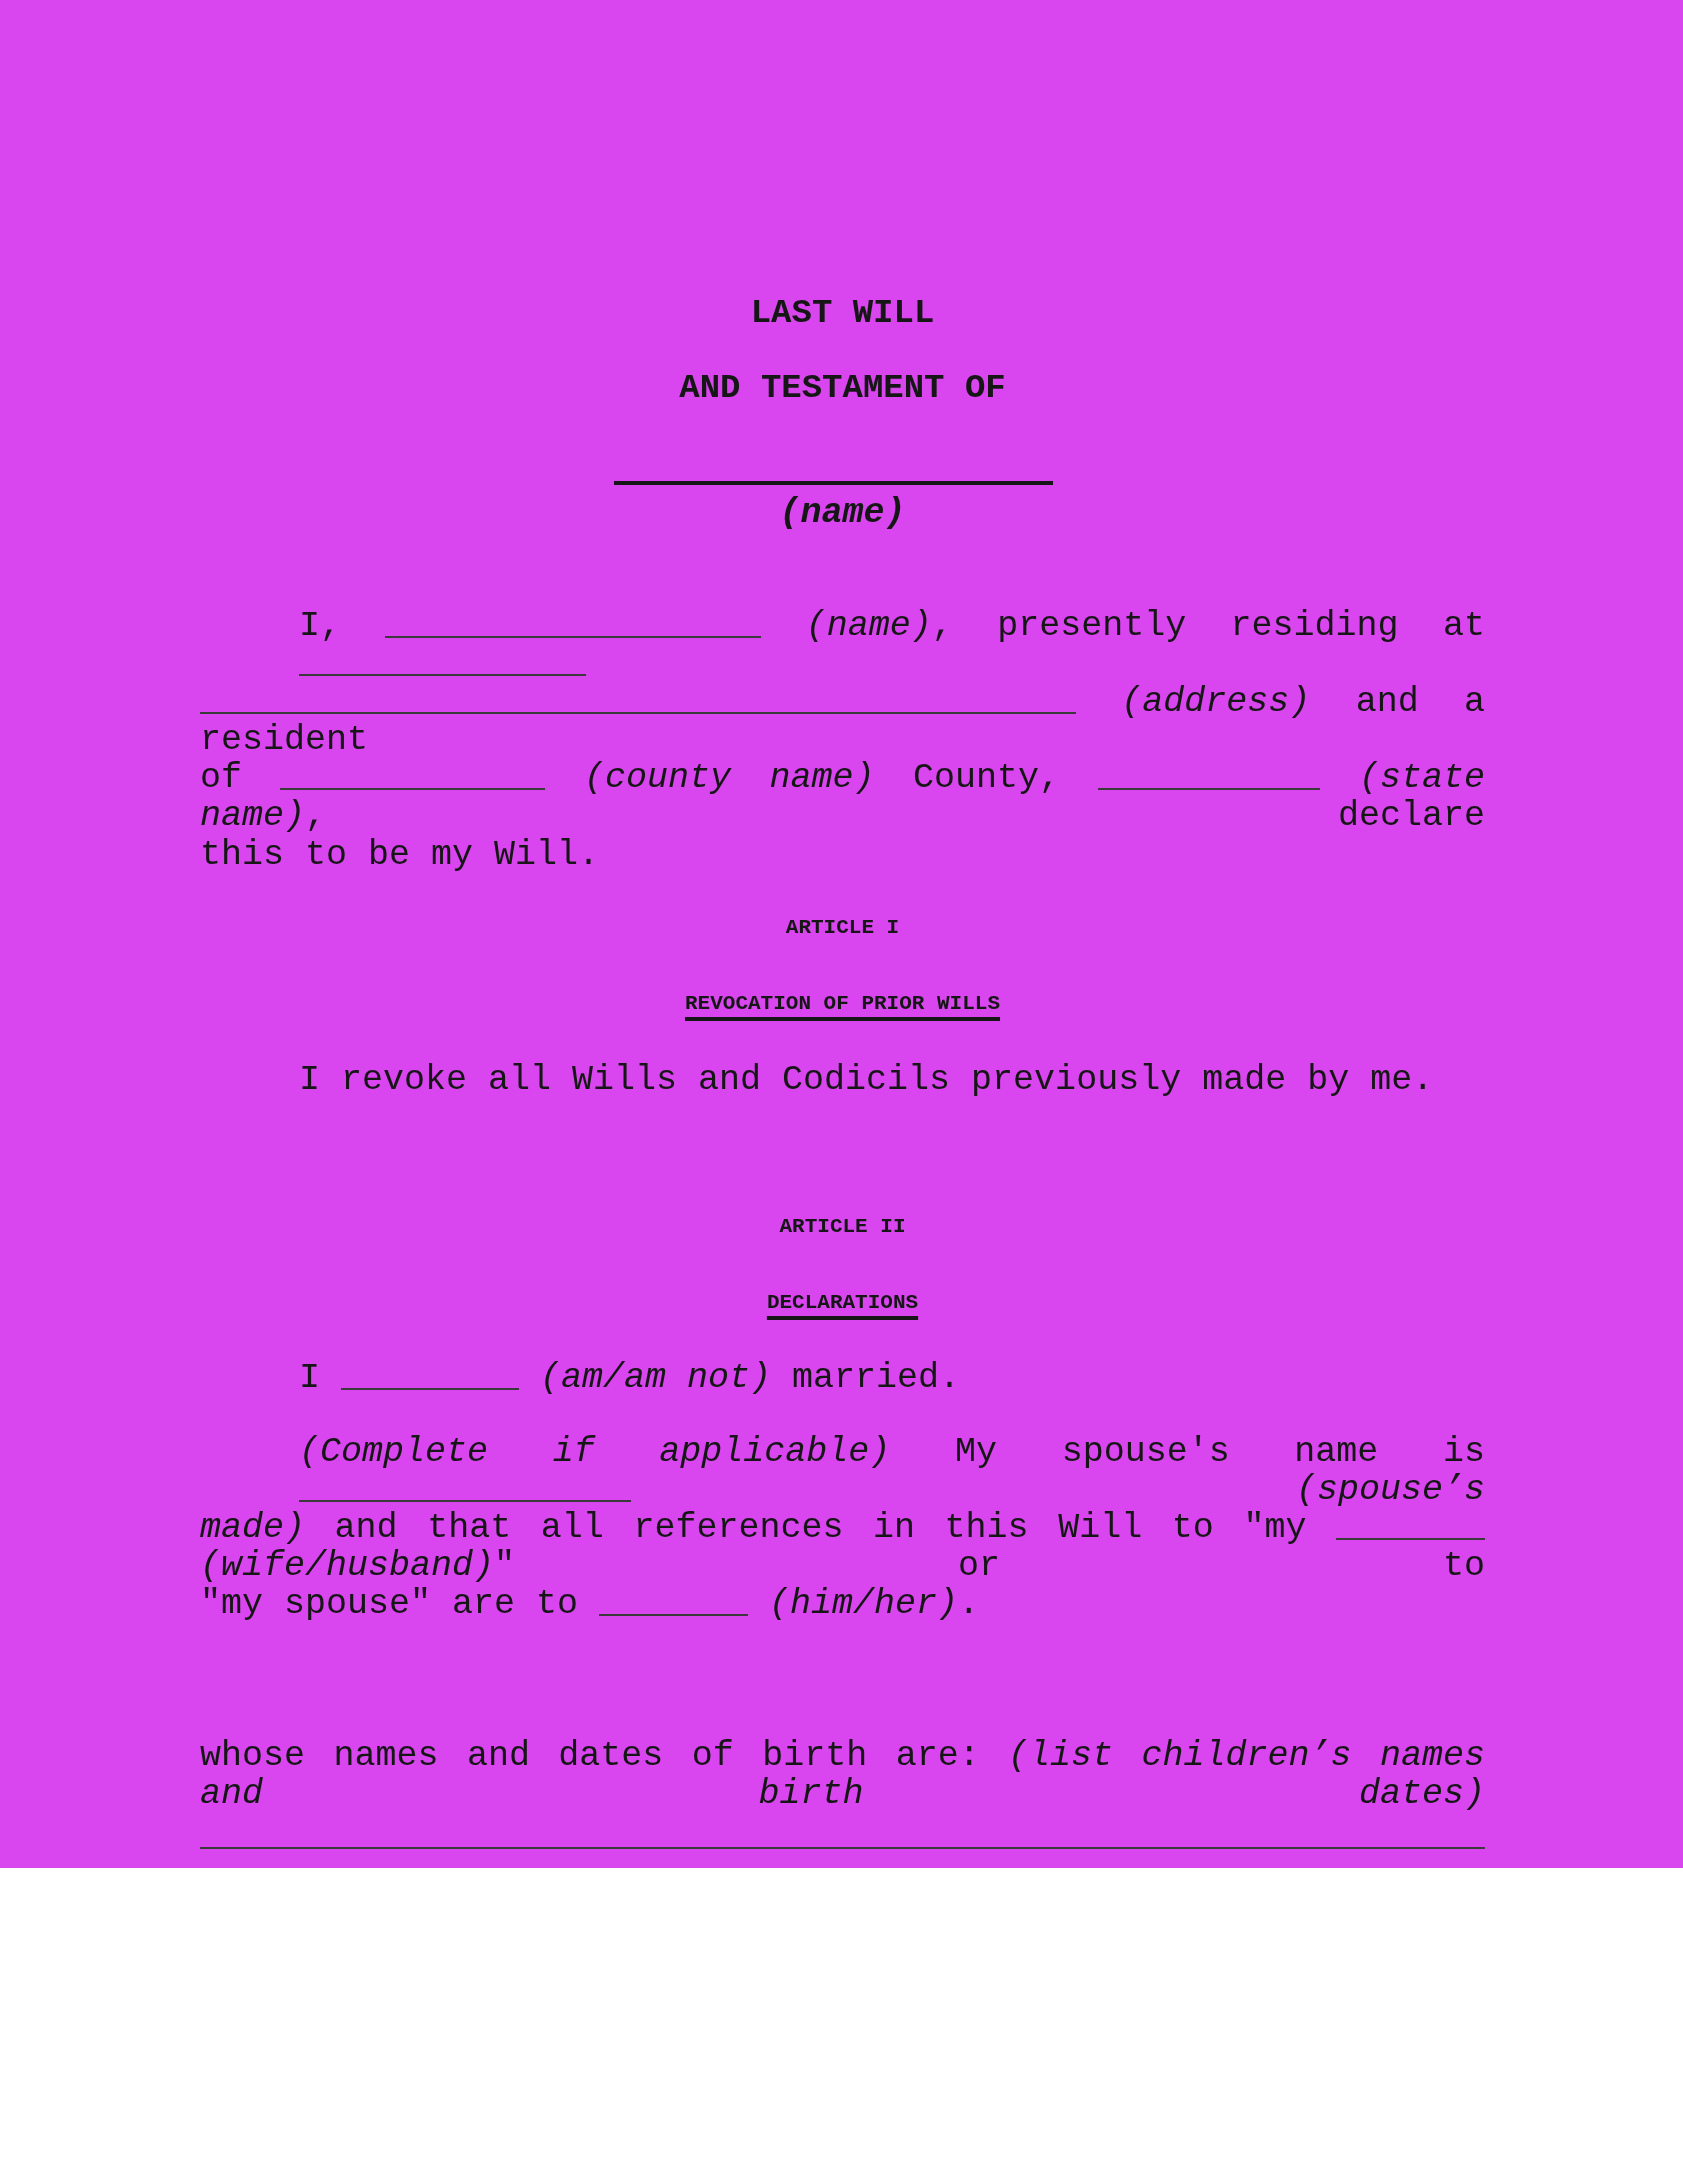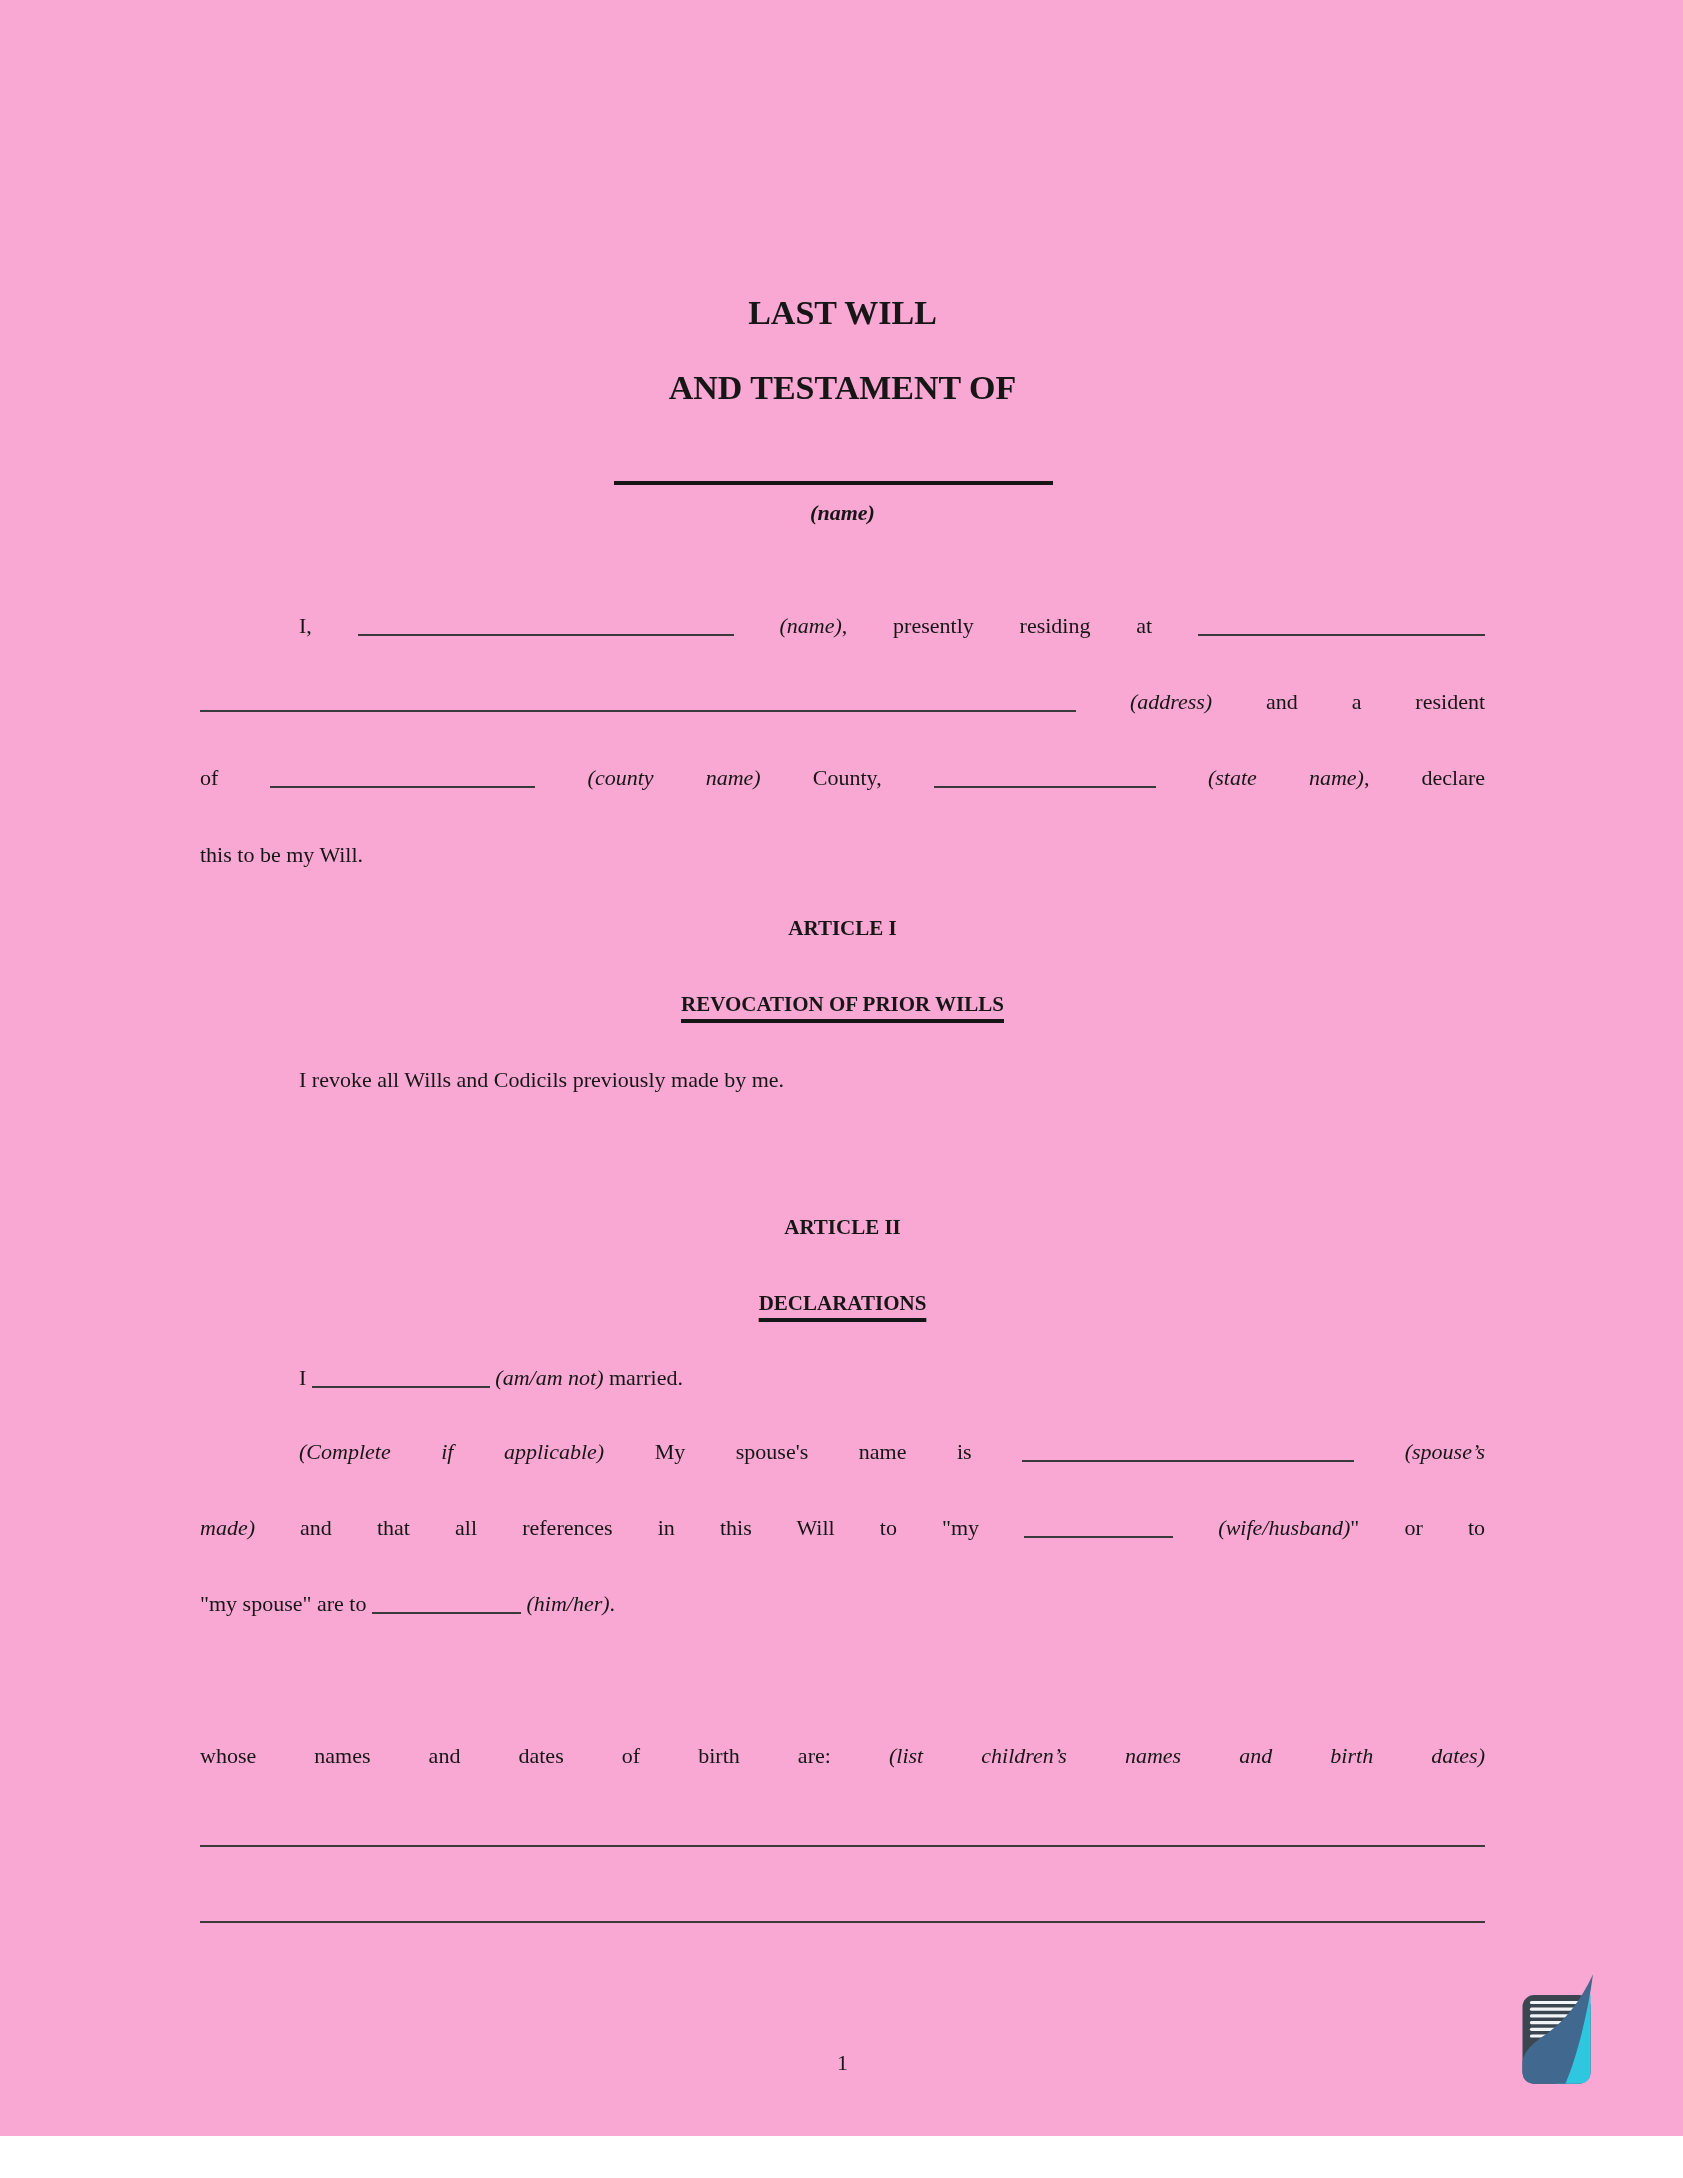--- a/index.html
+++ b/index.html
@@ -5,9 +5,9 @@
   html,body{margin:0;padding:0;background:#fff;}
   .page{
     position:relative;
-    width:1683px;height:2136px;
-    background:#f9a8d4;
-    font-family:Liberation Serif, serif;
+    width:1683px;height:1868px;
+    background:#d946ef;
+    font-family:Liberation Mono, monospace;
     color:#161616;
     overflow:hidden;
   }

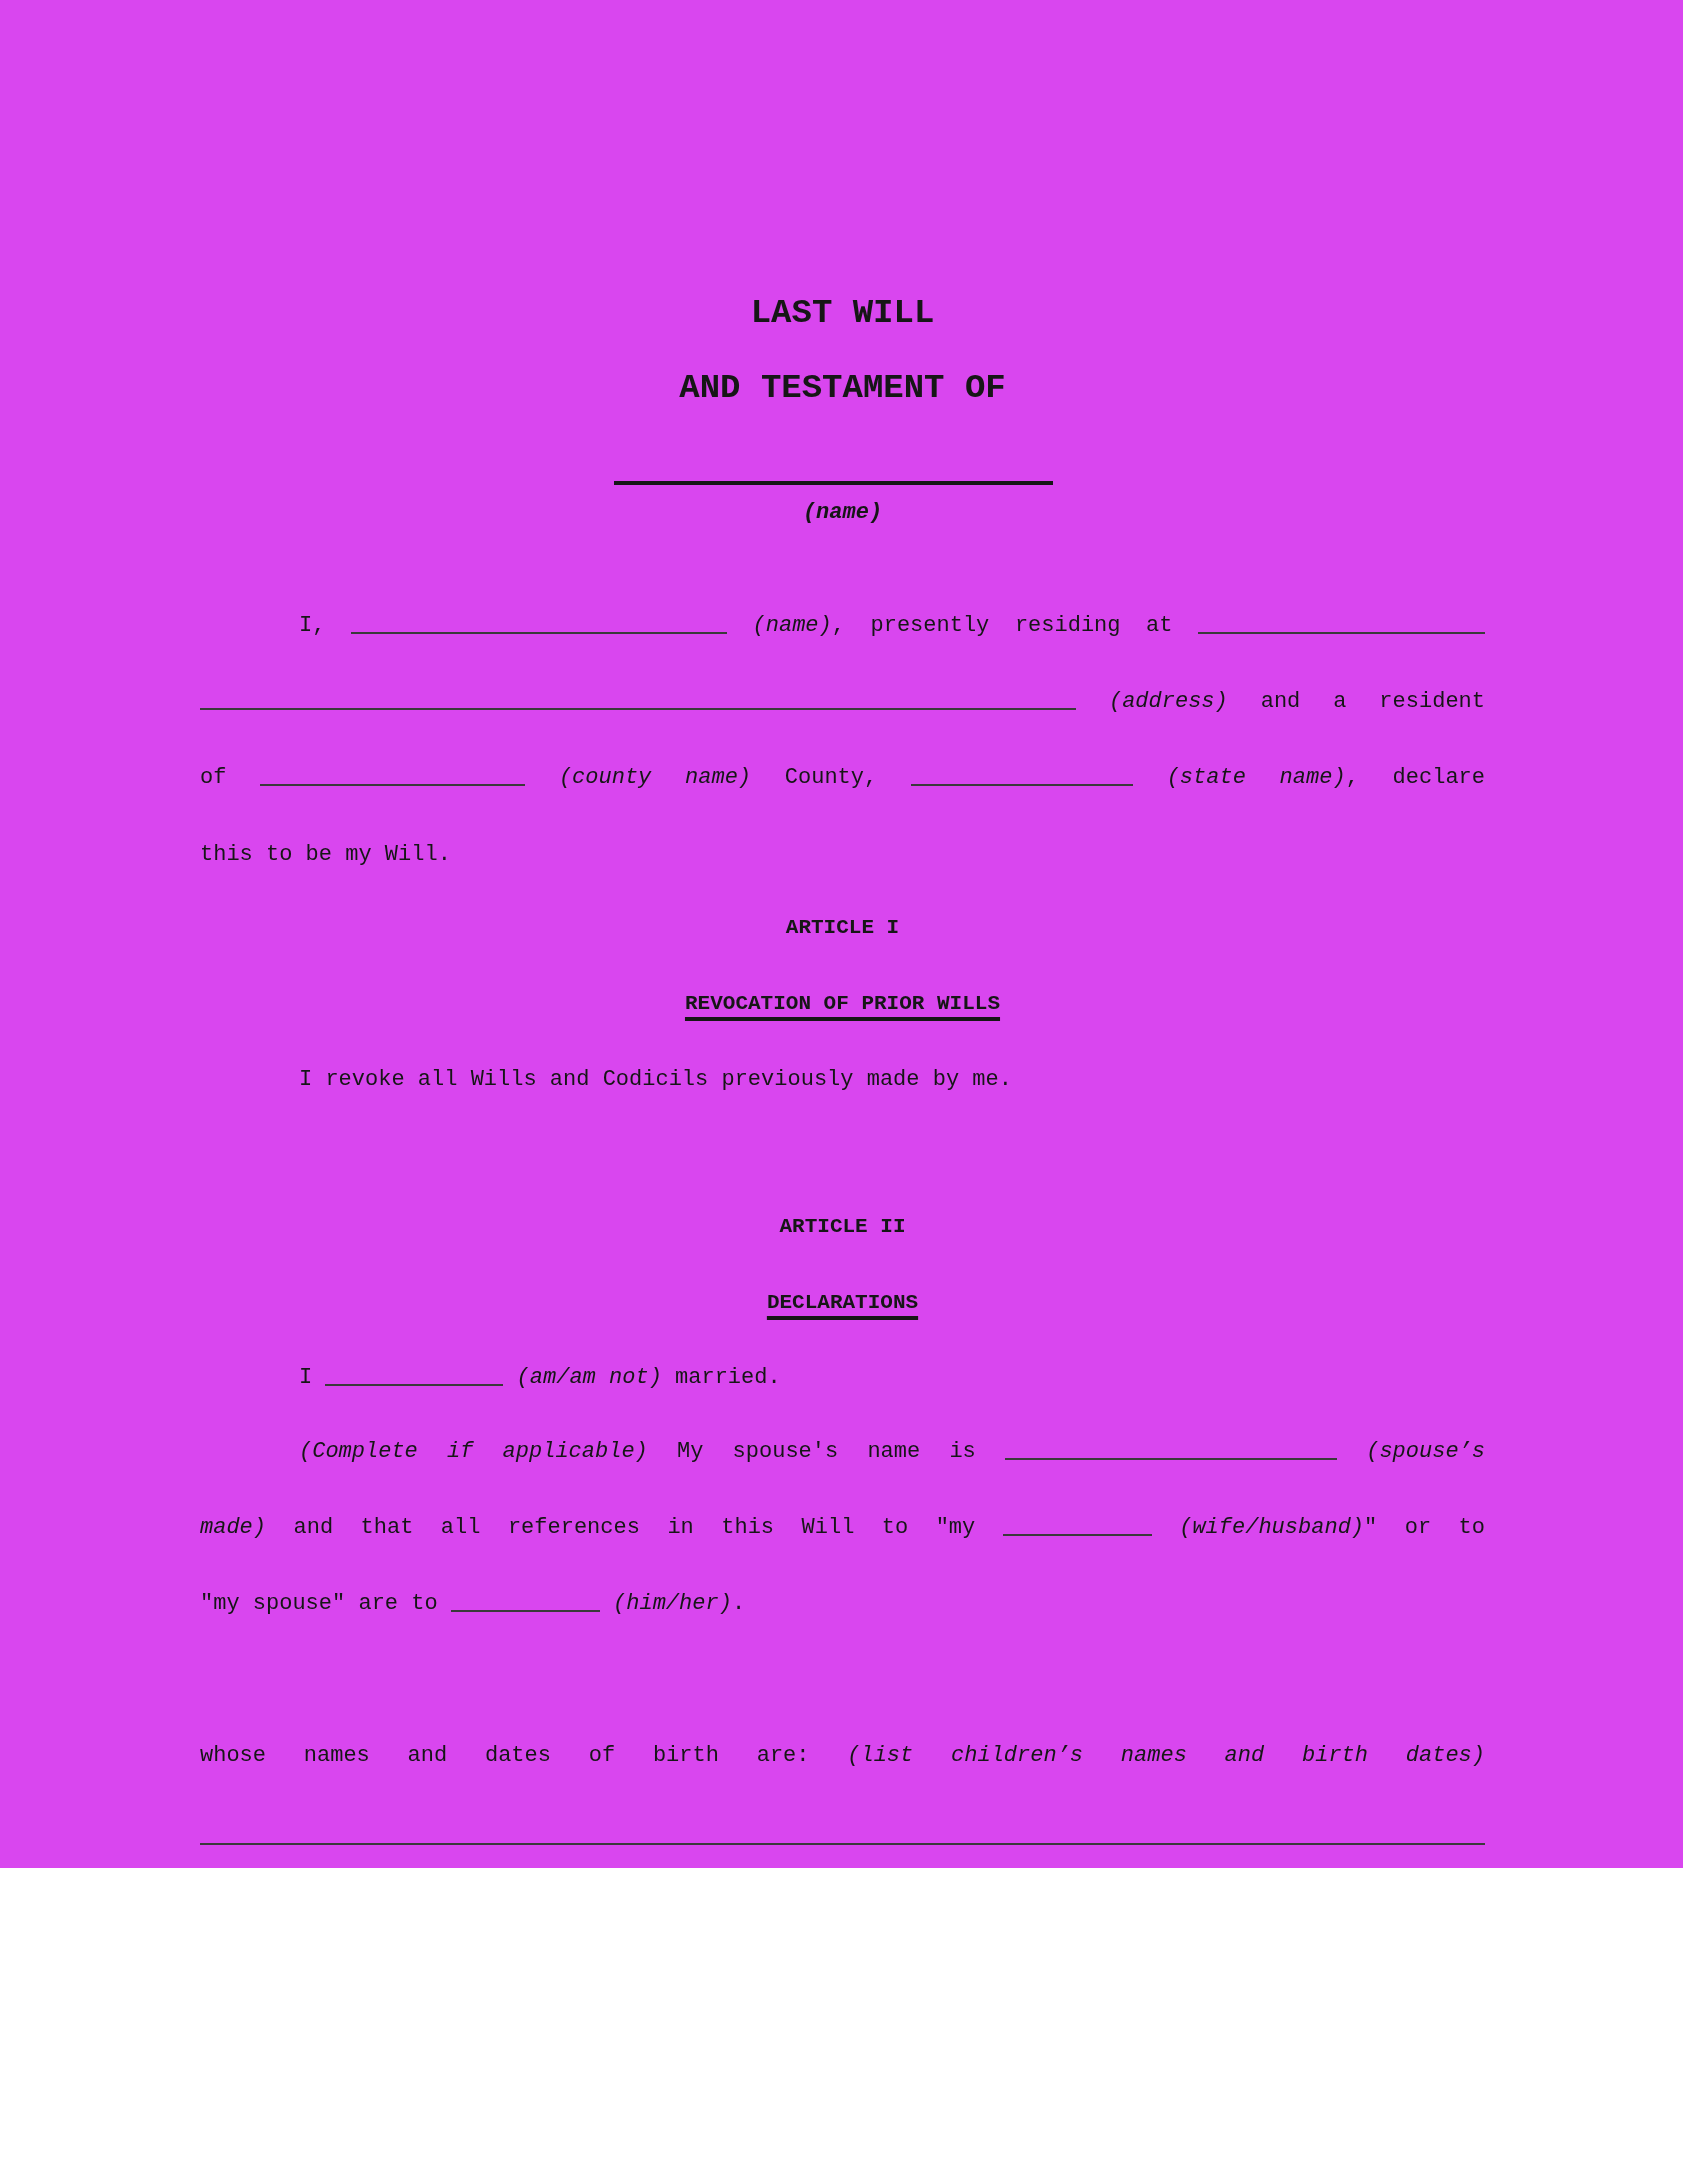--- a/index.html
+++ b/index.html
@@ -15,7 +15,7 @@
     position:absolute;
     left:200px;
     width:1285px;
-    font-size:22px;
+    font-size:35px;
     line-height:38px;
     box-sizing:border-box;
     white-space:normal;

